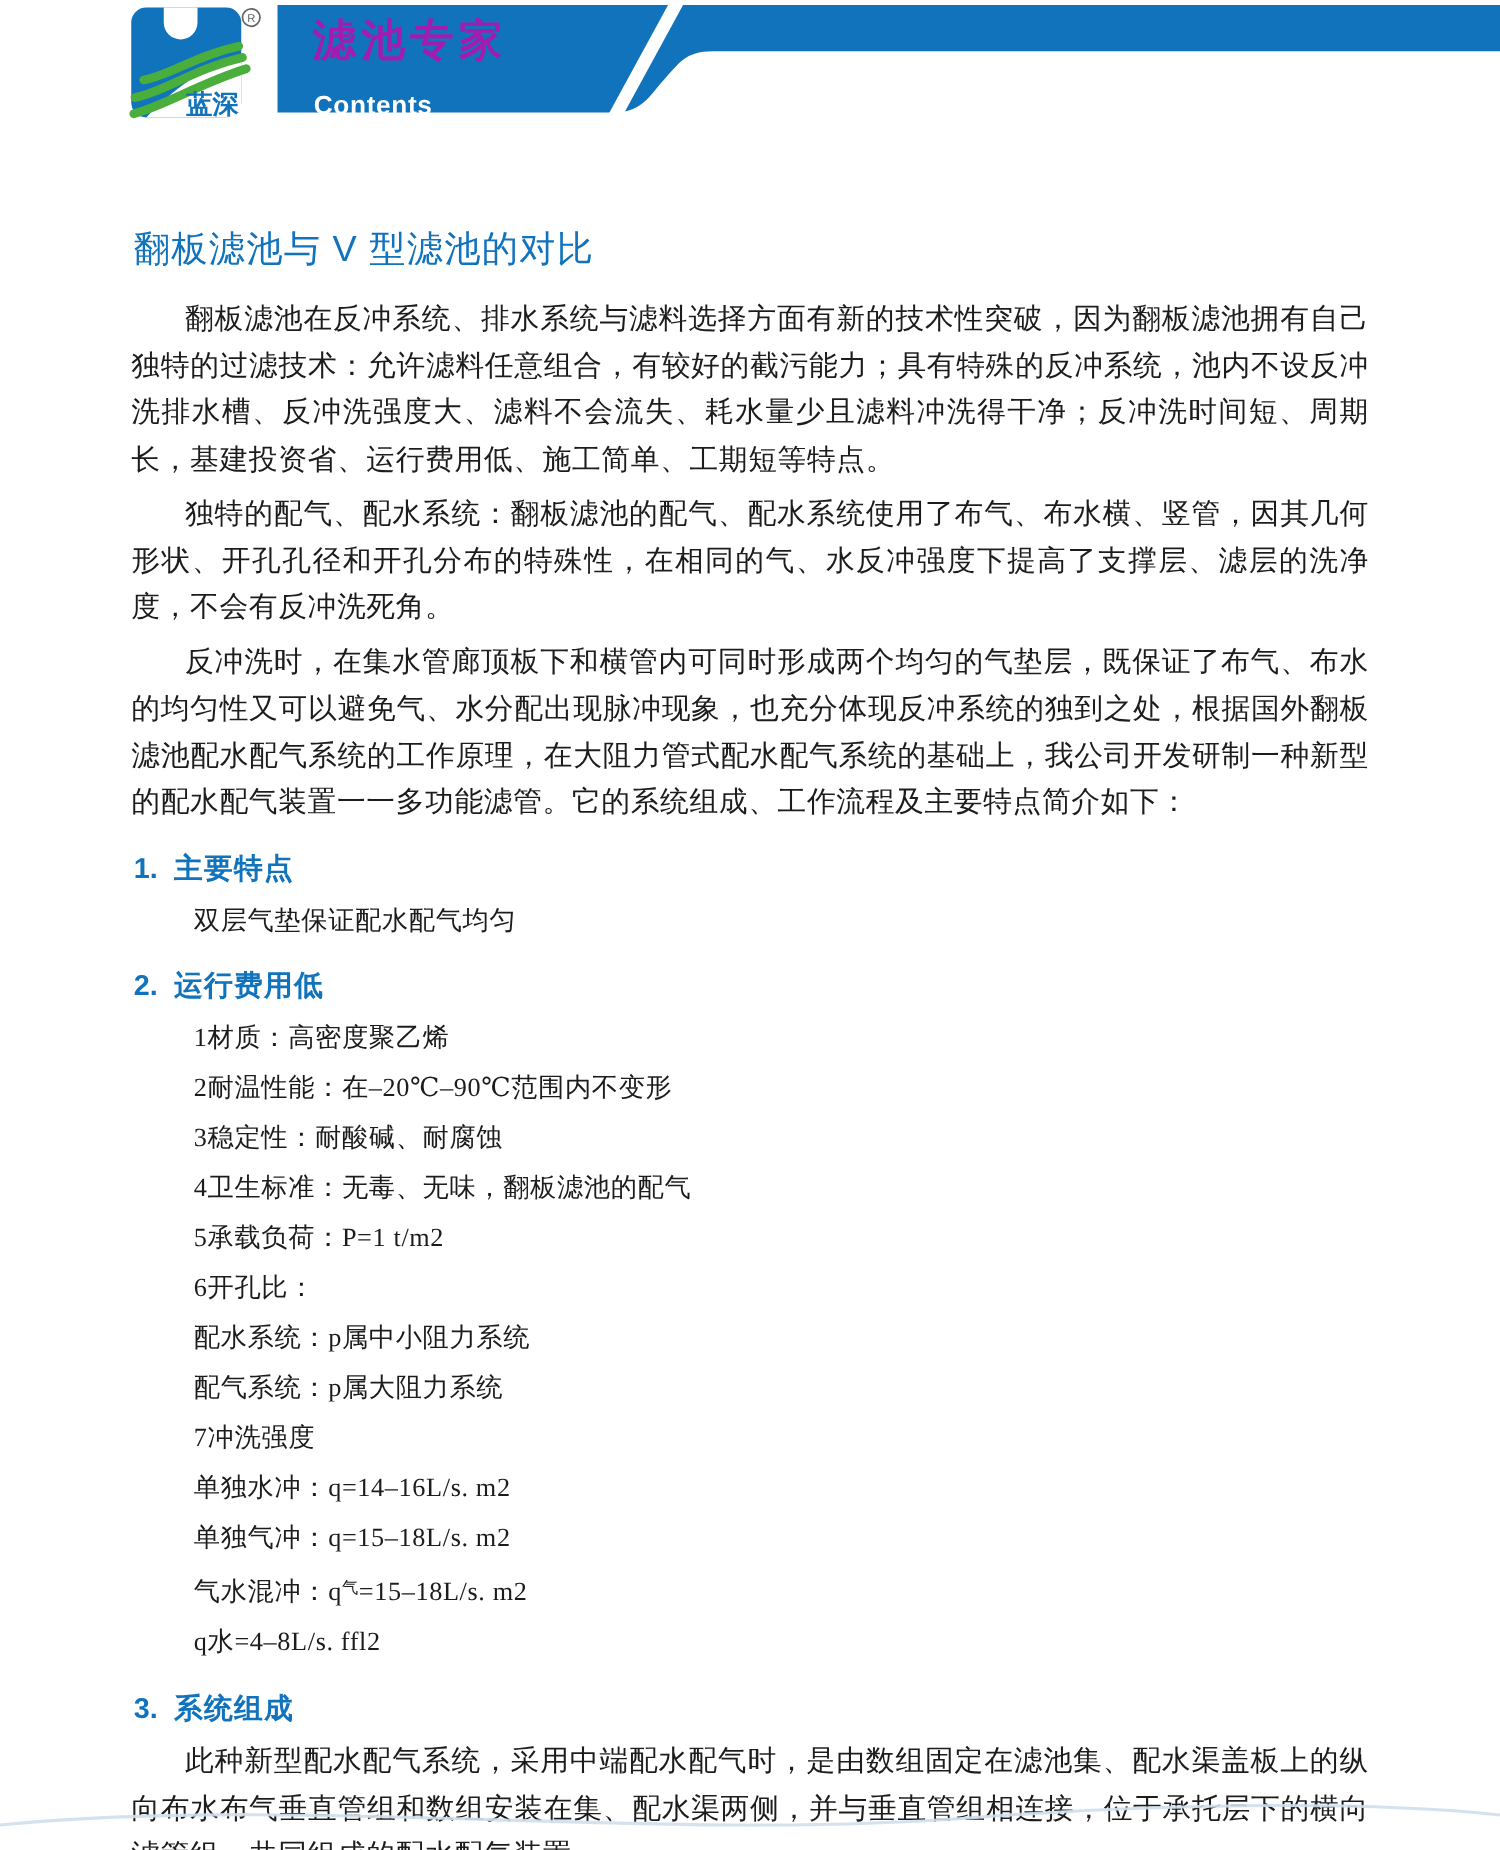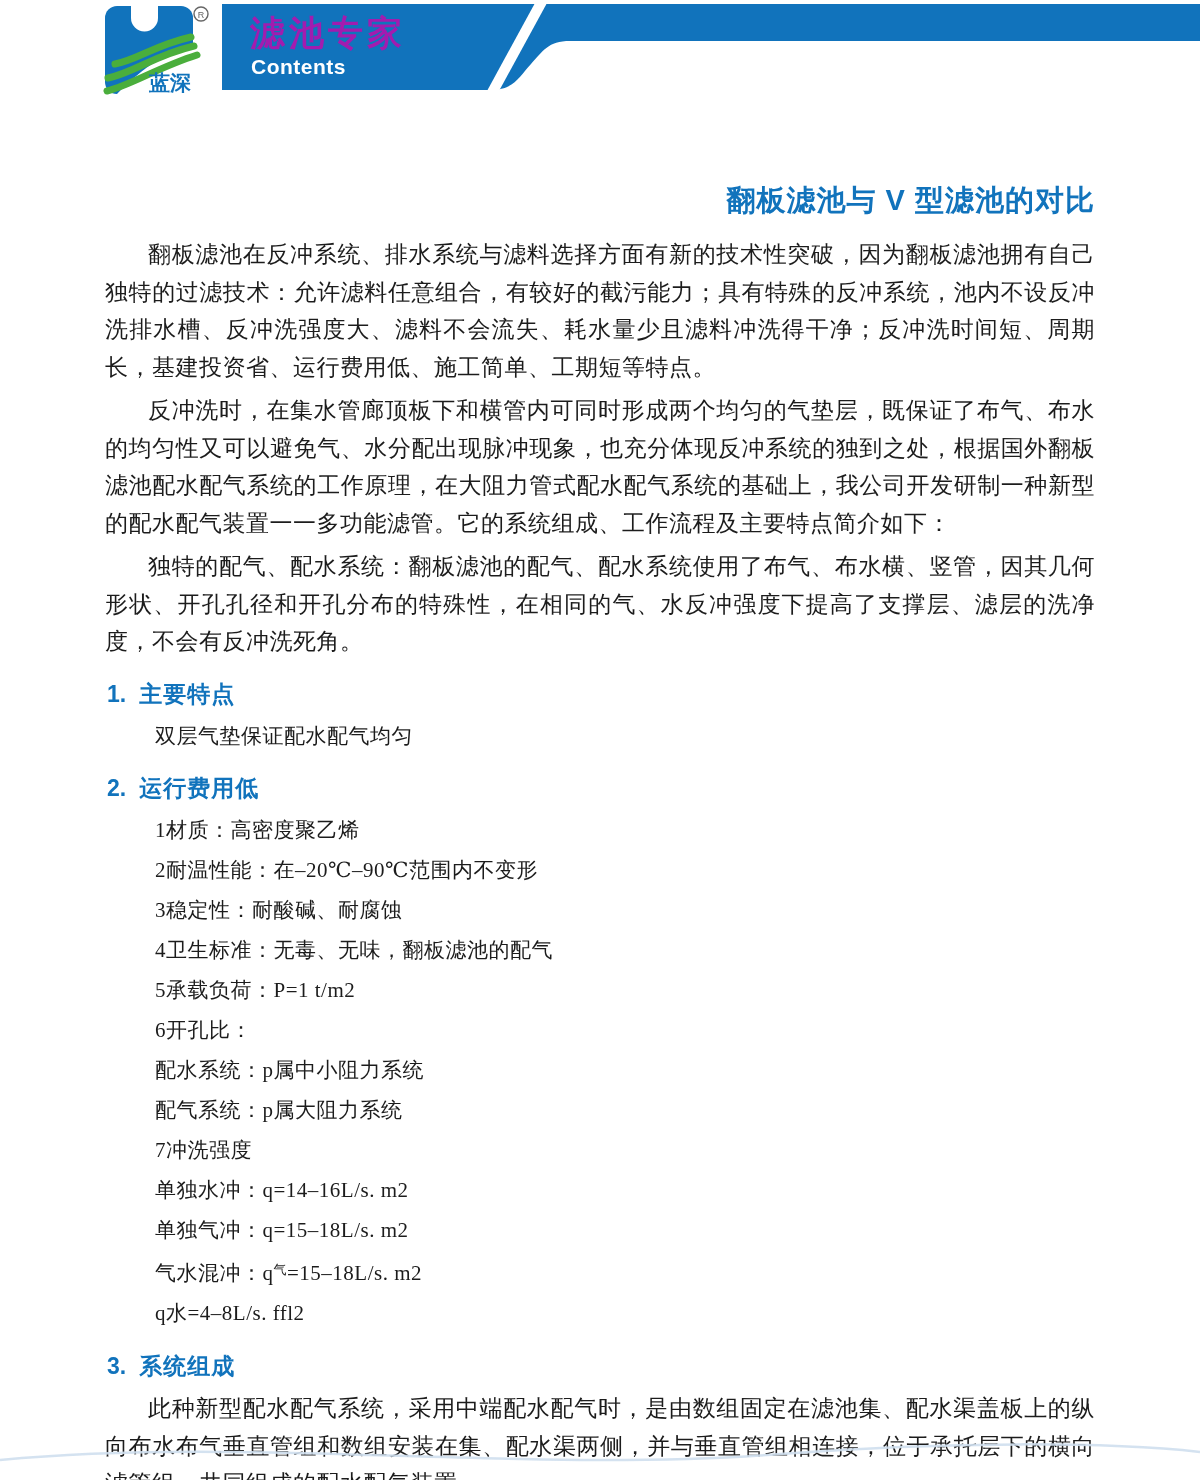--- a/index.html
+++ b/index.html
@@ -28,7 +28,7 @@
     font-weight:bold;font-size:35px;color:#a21caf;letter-spacing:4px;line-height:1;
   }
   .banner-subtitle{
-    position:absolute;left:251px;top:56px;
+    position:absolute;left:251px;top:74px;
     font-family:"Liberation Sans","DejaVu Sans",sans-serif;
     font-weight:bold;font-size:21px;color:#fff;letter-spacing:.5px;line-height:1;
   }

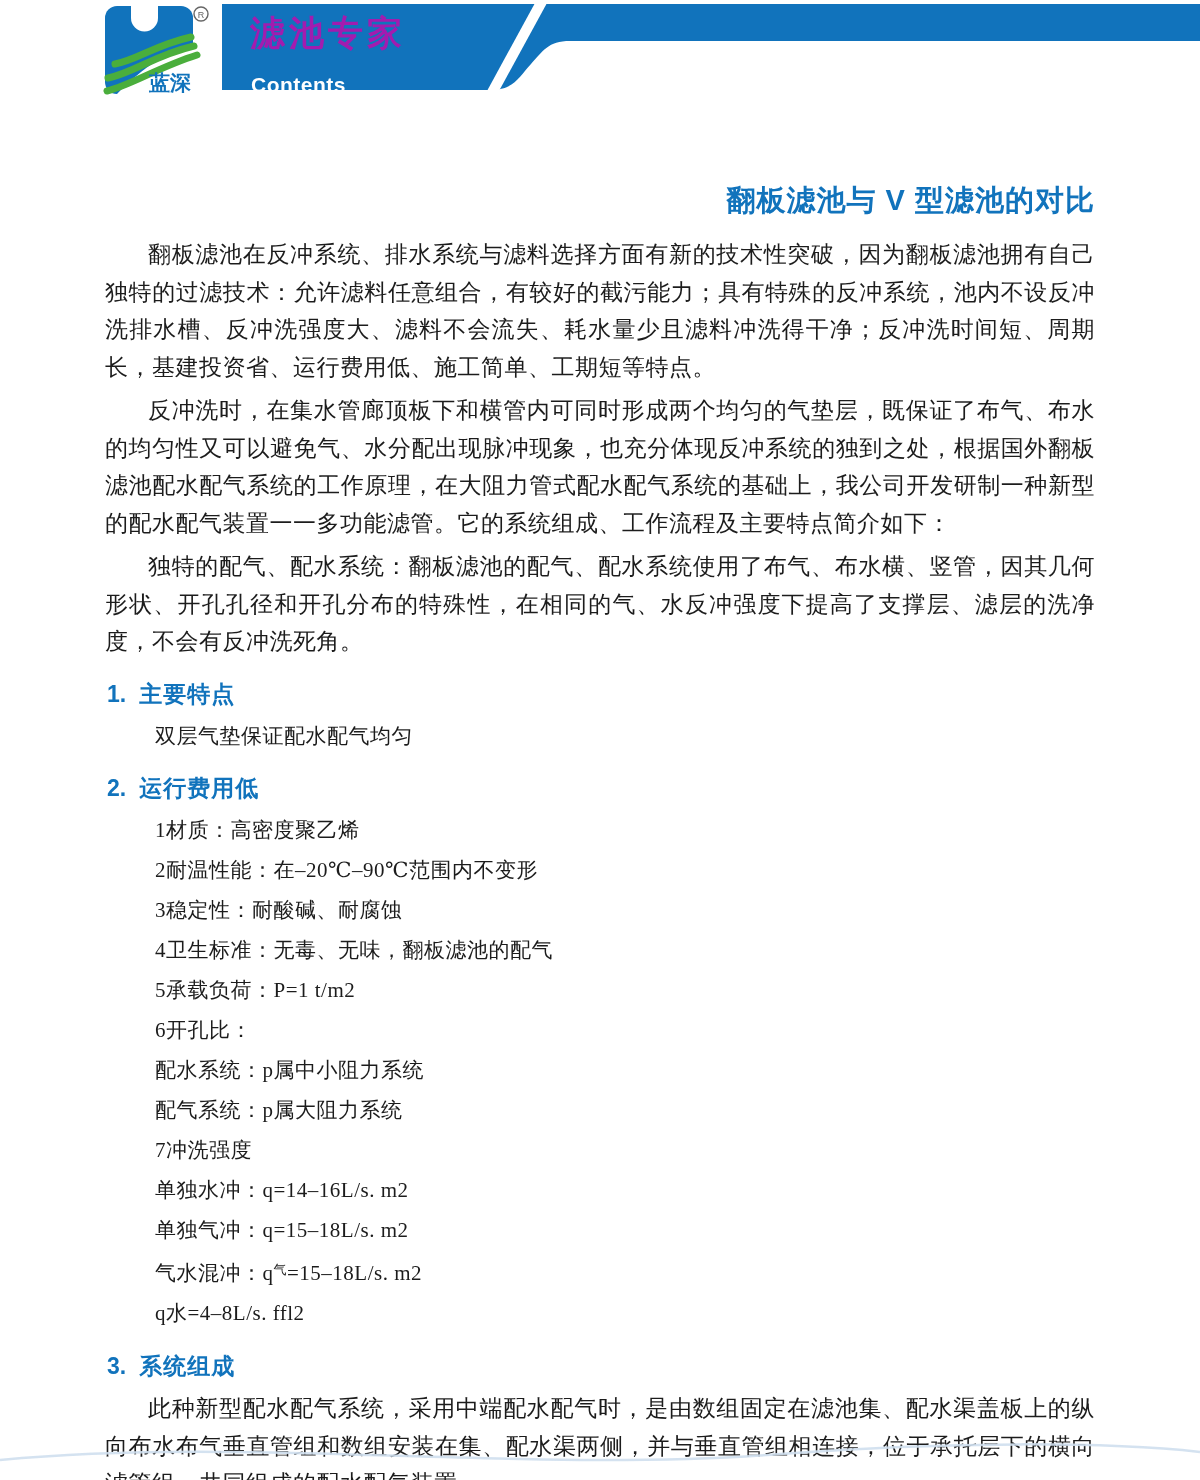--- a/index.html
+++ b/index.html
@@ -38,8 +38,8 @@
   .doc-title{
     margin:84px 0 0 2px;
     font-family:"Liberation Sans","DejaVu Sans",sans-serif;
-    font-weight:bold;font-size:29px;line-height:32px;
-    color:var(--brand-blue);letter-spacing:1px;text-align:right;
+    font-weight:normal;font-size:29px;line-height:32px;
+    color:var(--brand-blue);letter-spacing:1px;
   }
   .para{
     margin:20px 0 0;font-size:23px;line-height:37.5px;

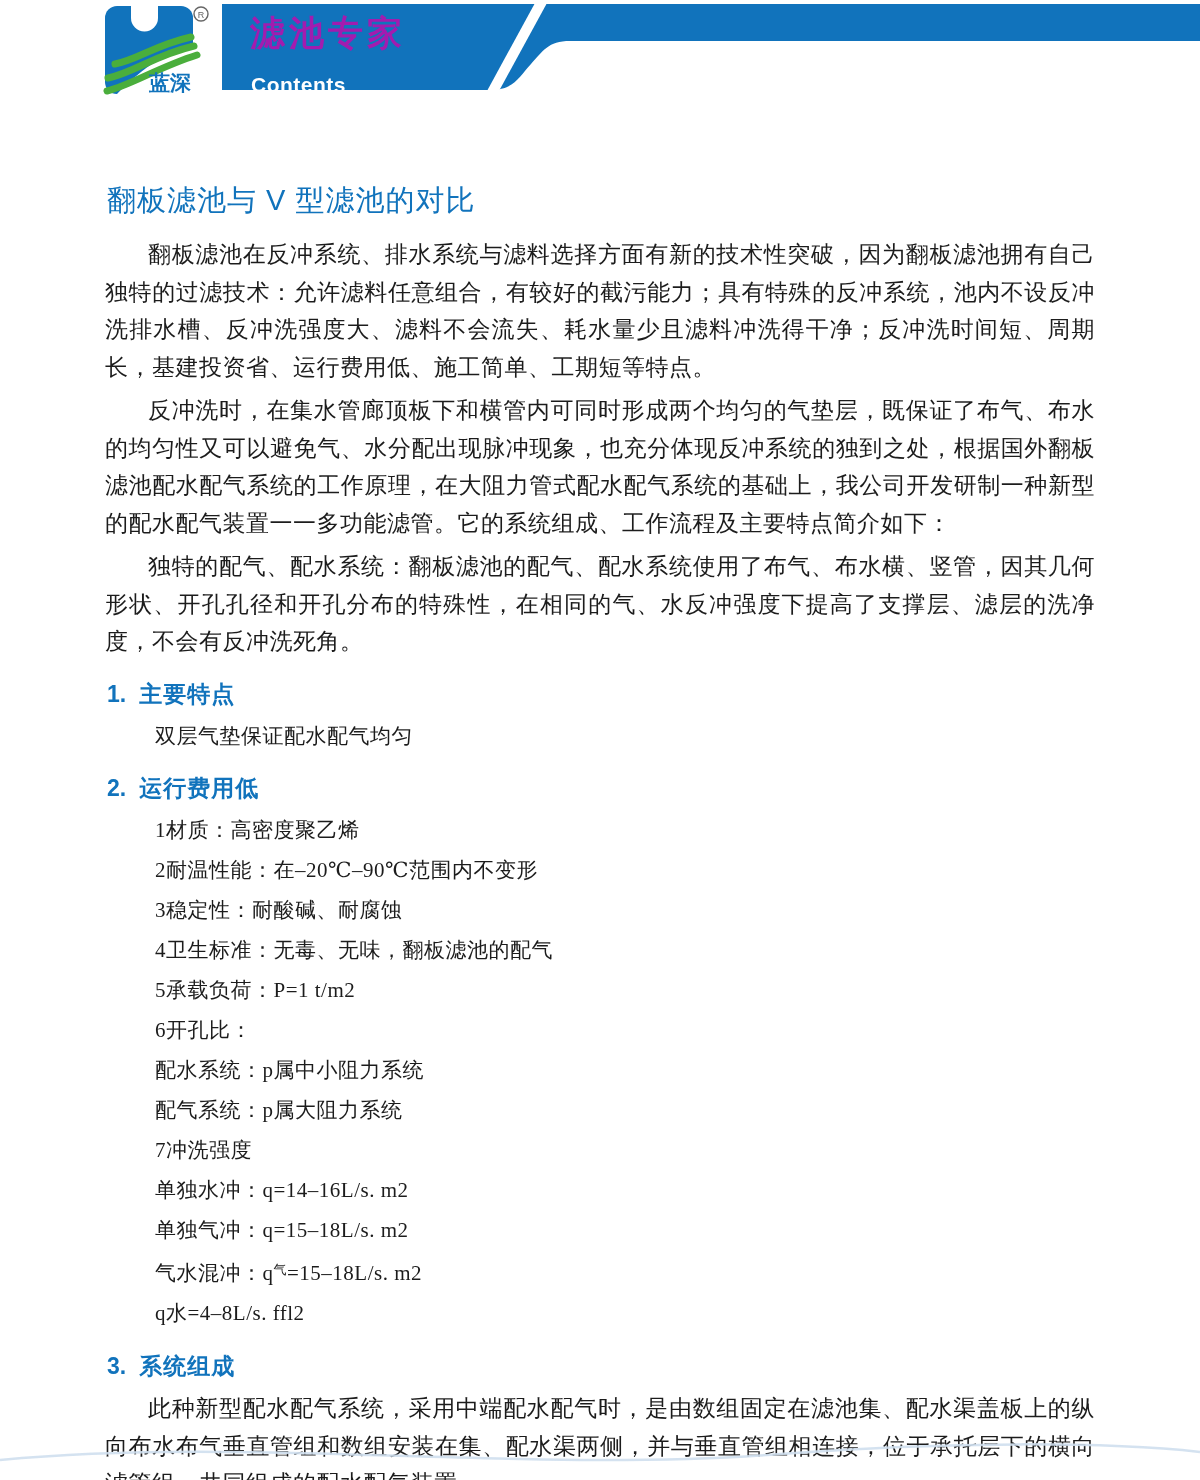--- a/index.html
+++ b/index.html
@@ -105,8 +105,8 @@
     <h1 class="doc-title">翻板滤池与 V 型滤池的对比</h1>
 
     <p class="para">翻板滤池在反冲系统、排水系统与滤料选择方面有新的技术性突破，因为翻板滤池拥有自己独特的过滤技术：允许滤料任意组合，有较好的截污能力；具有特殊的反冲系统，池内不设反冲洗排水槽、反冲洗强度大、滤料不会流失、耗水量少且滤料冲洗得干净；反冲洗时间短、周期长，基建投资省、运行费用低、施工简单、工期短等特点。</p>
+    <p class="para">独特的配气、配水系统：翻板滤池的配气、配水系统使用了布气、布水横、竖管，因其几何形状、开孔孔径和开孔分布的特殊性，在相同的气、水反冲强度下提高了支撑层、滤层的洗净度，不会有反冲洗死角。</p>
     <p class="para">反冲洗时，在集水管廊顶板下和横管内可同时形成两个均匀的气垫层，既保证了布气、布水的均匀性又可以避免气、水分配出现脉冲现象，也充分体现反冲系统的独到之处，根据国外翻板滤池配水配气系统的工作原理，在大阻力管式配水配气系统的基础上，我公司开发研制一种新型的配水配气装置一一多功能滤管。它的系统组成、工作流程及主要特点简介如下：</p>
-    <p class="para">独特的配气、配水系统：翻板滤池的配气、配水系统使用了布气、布水横、竖管，因其几何形状、开孔孔径和开孔分布的特殊性，在相同的气、水反冲强度下提高了支撑层、滤层的洗净度，不会有反冲洗死角。</p>
 
     <div class="sec-heading">
       <span class="sec-num">1.</span><span class="sec-title">主要特点</span>

